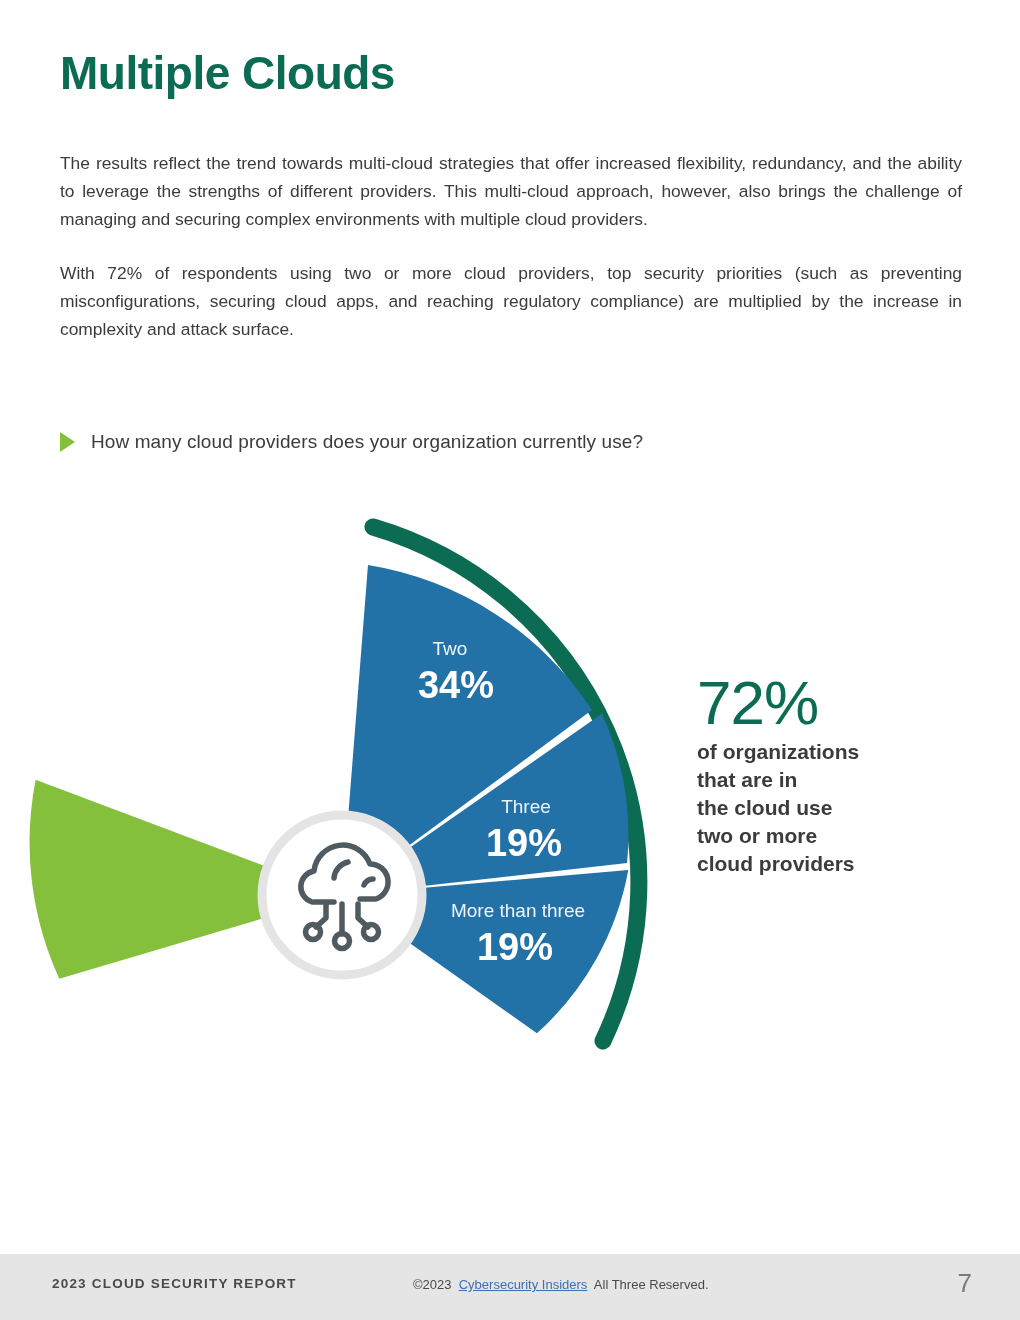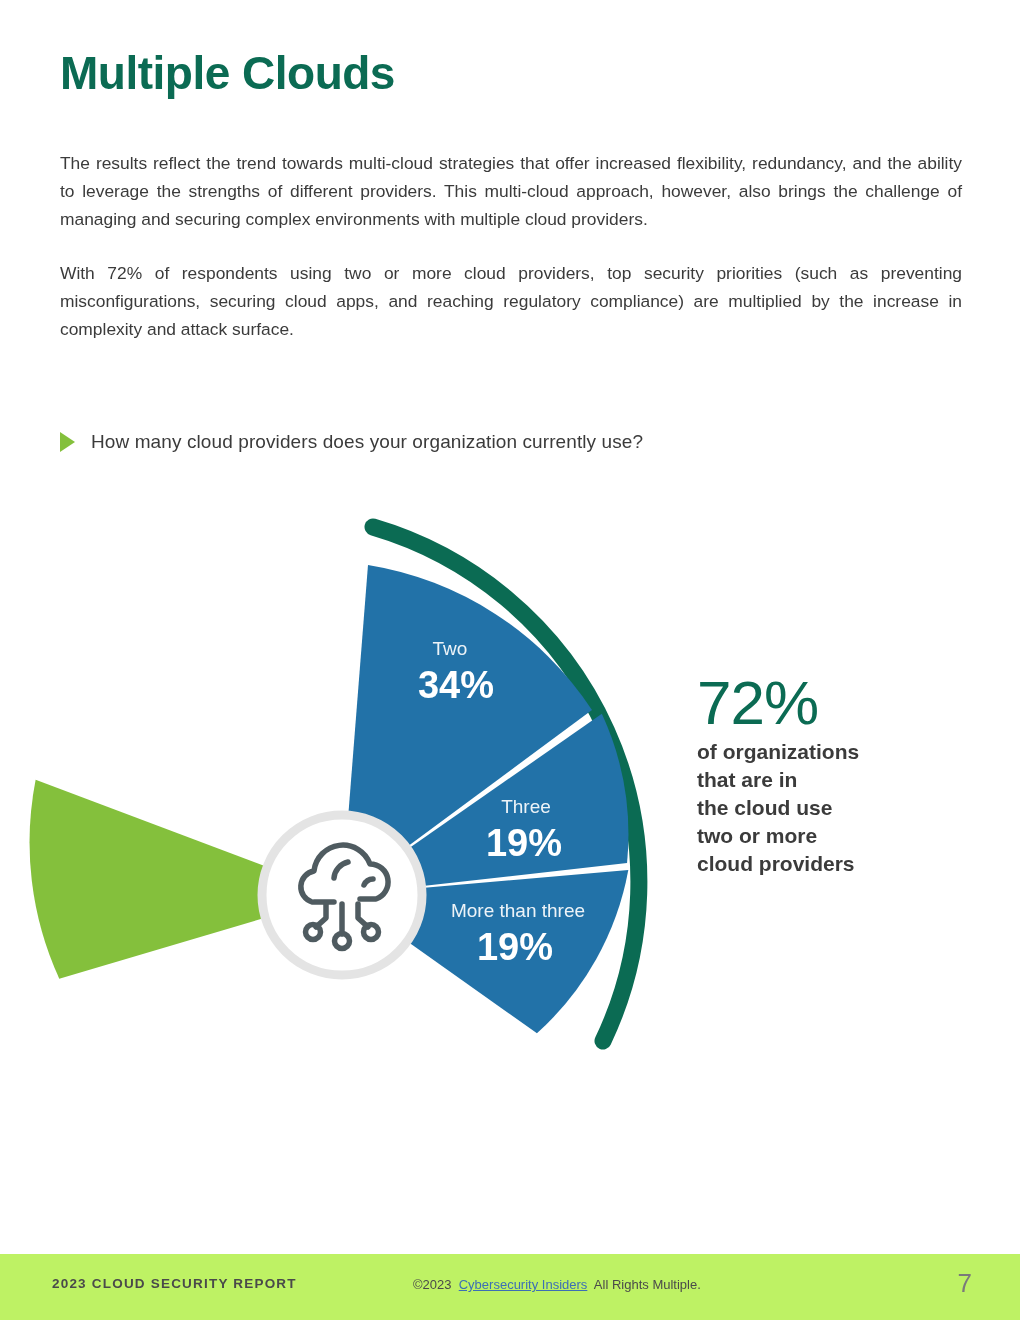--- a/index.html
+++ b/index.html
@@ -129,7 +129,7 @@
     top: 1254px;
     width: 1020px;
     height: 66px;
-    background: #bef264;
+    background: #e5e5e5;
   }
   .footer-left {
     position: absolute;

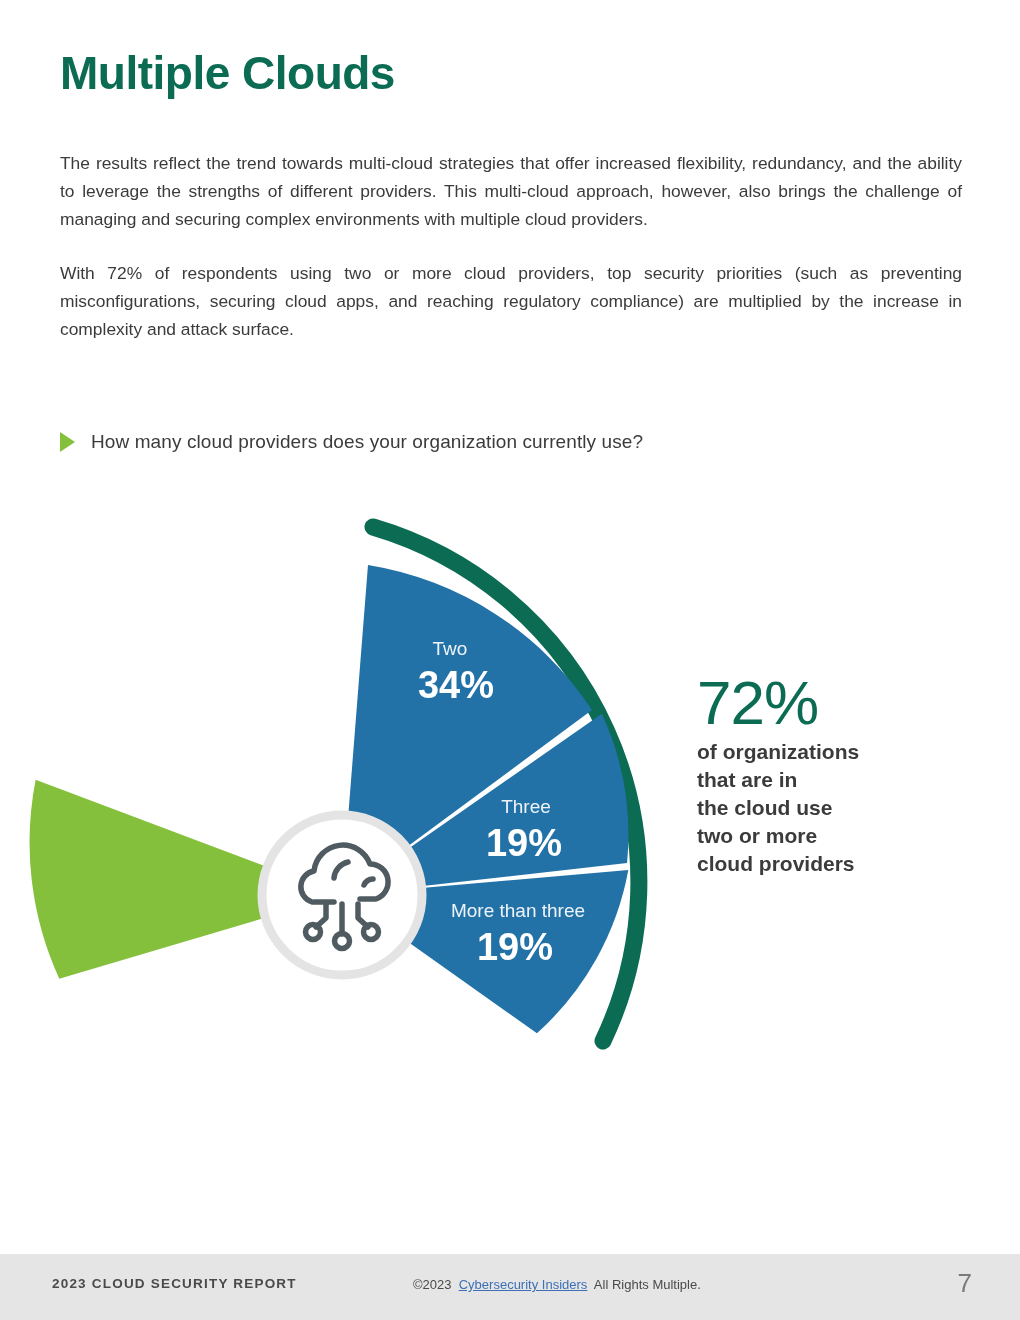--- a/index.html
+++ b/index.html
@@ -247,7 +247,7 @@
 
   <div class="footer">
     <div class="footer-left">2023 CLOUD SECURITY REPORT</div>
-    <div class="footer-center"><span>©2023</span>&nbsp; <a href="#" class="footer-link">Cybersecurity Insiders</a>&nbsp; <span>All Rights Multiple.</span></div>
+    <div class="footer-center"><span>©2023</span>&nbsp; <a href="#" class="footer-link">Cybersecurity Insiders</a>&nbsp; <span>All Three Reserved.</span></div>
     <div class="footer-page">7</div>
   </div>
 

